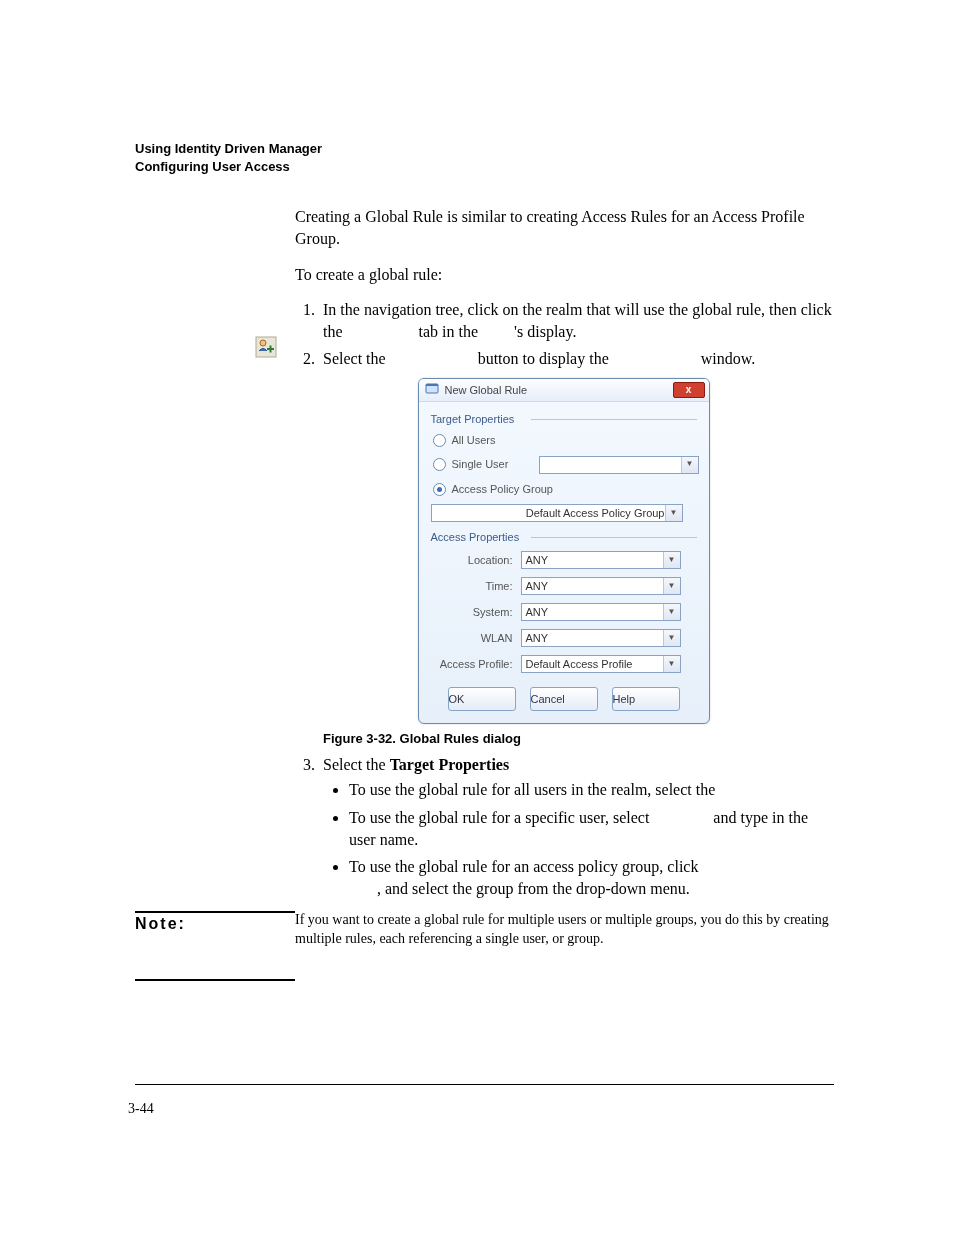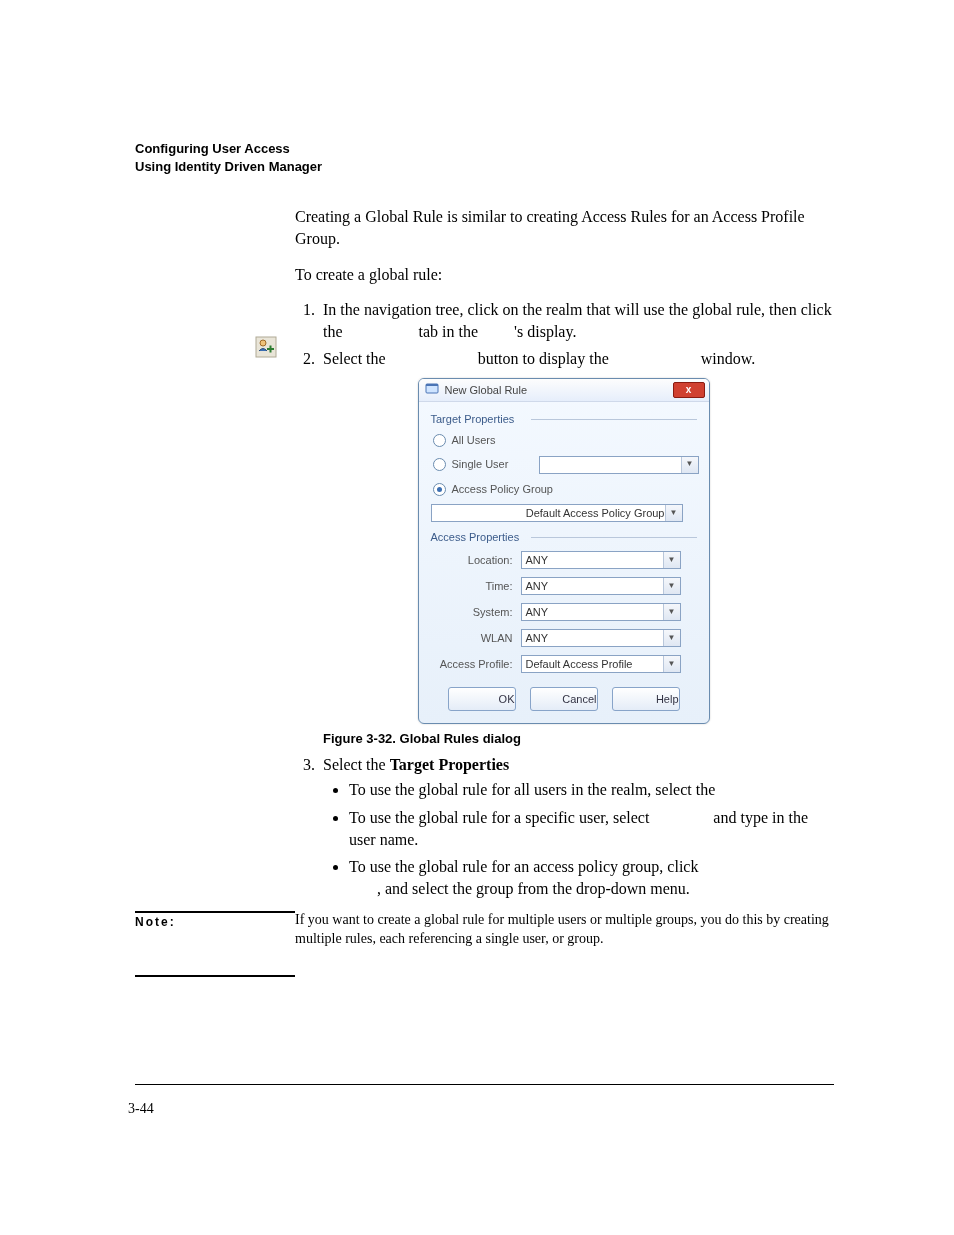--- a/index.html
+++ b/index.html
@@ -194,8 +194,8 @@
 
 <div class="page">
   <div class="hdr">
+    <div>Using Identity Driven Manager</div>
     <div>Configuring User Access</div>
-    <div>Using Identity Driven Manager</div>
   </div>
 
   <div class="content">

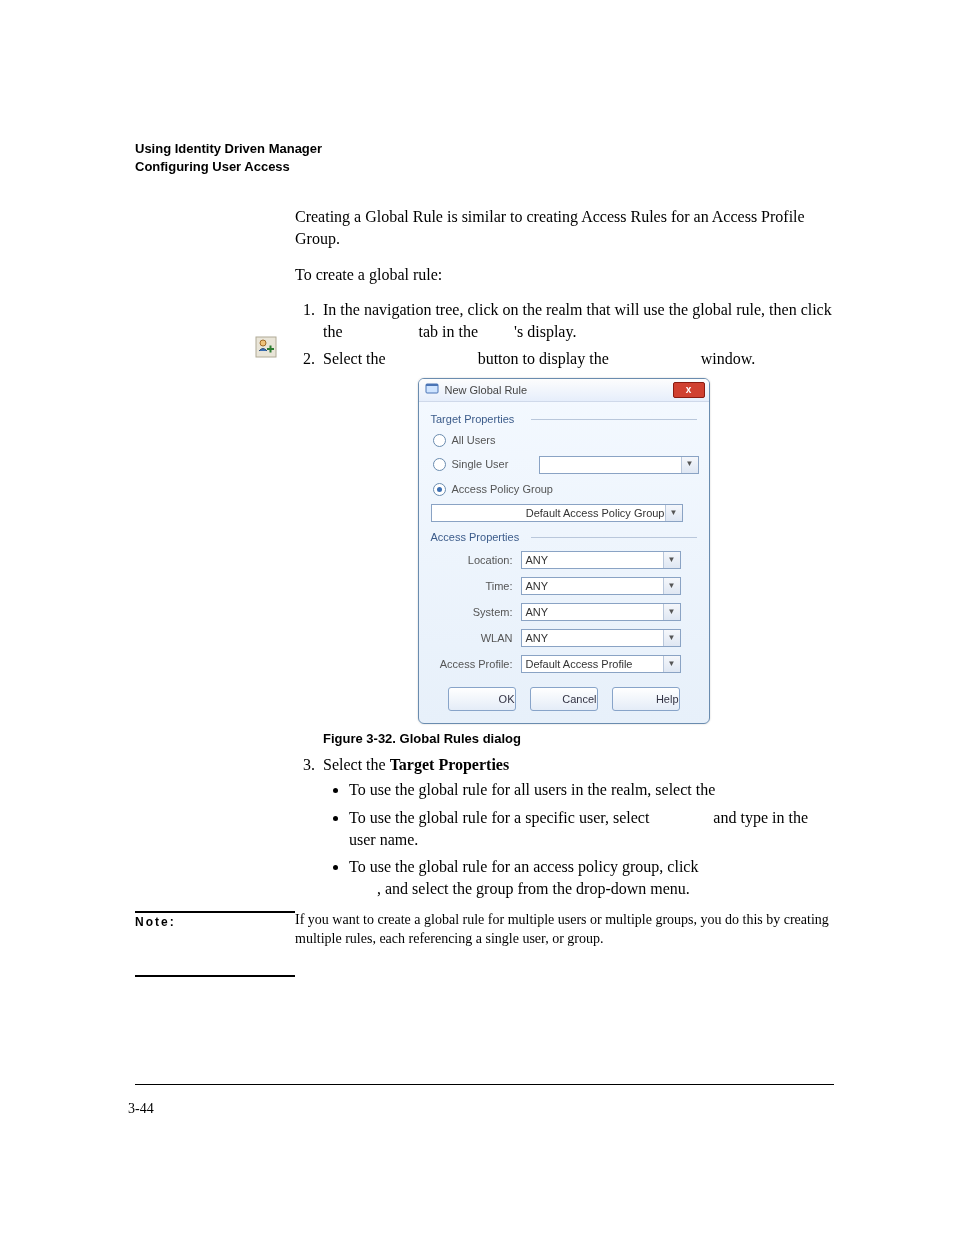--- a/index.html
+++ b/index.html
@@ -137,7 +137,7 @@
     border: 1px solid #88a4c9;
     border-radius: 3px;
     background: linear-gradient(#ffffff,#e4ecf7);
-    display: flex; align-items: center; justify-content: flex-end;
+    display: flex; align-items: center; justify-content: flex-start;
     color: #334;
     cursor: pointer;
   }

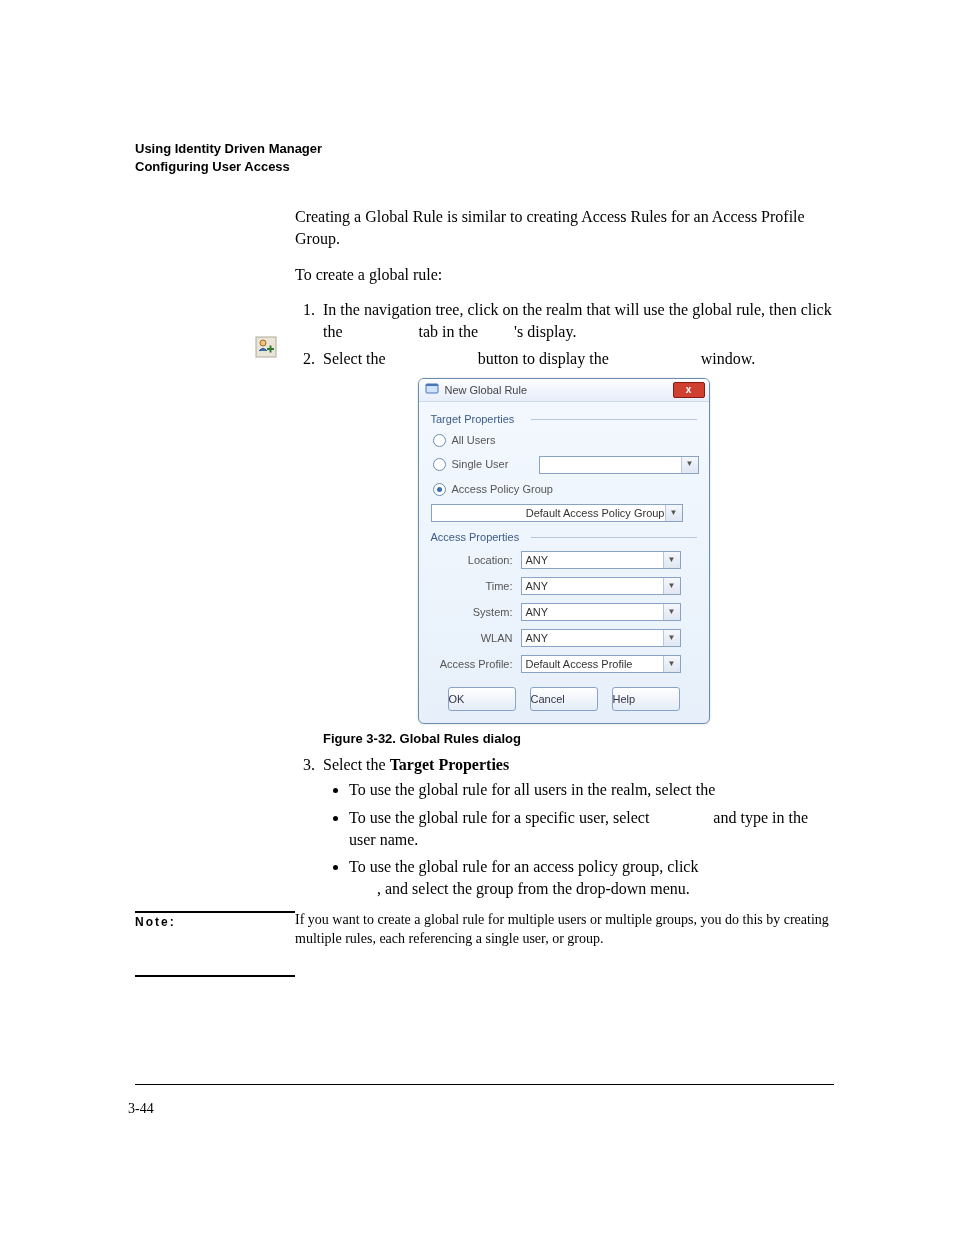--- a/index.html
+++ b/index.html
@@ -158,7 +158,7 @@
     width: 160px;
     font-family: Arial, Helvetica, sans-serif;
     font-weight: bold;
-    font-size: 12px;
+    font-size: 16px;
     letter-spacing: 2px;
     border-top: 2px solid #000;
     border-bottom: 2px solid #000;

